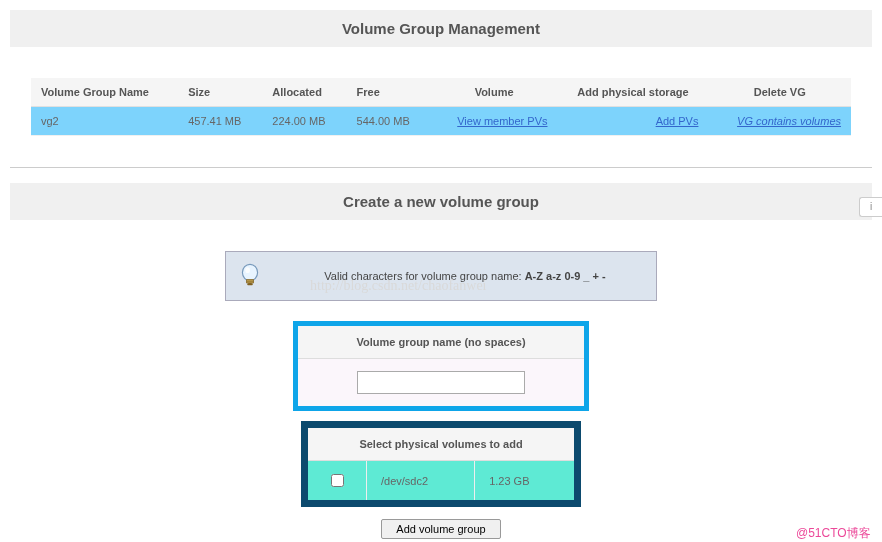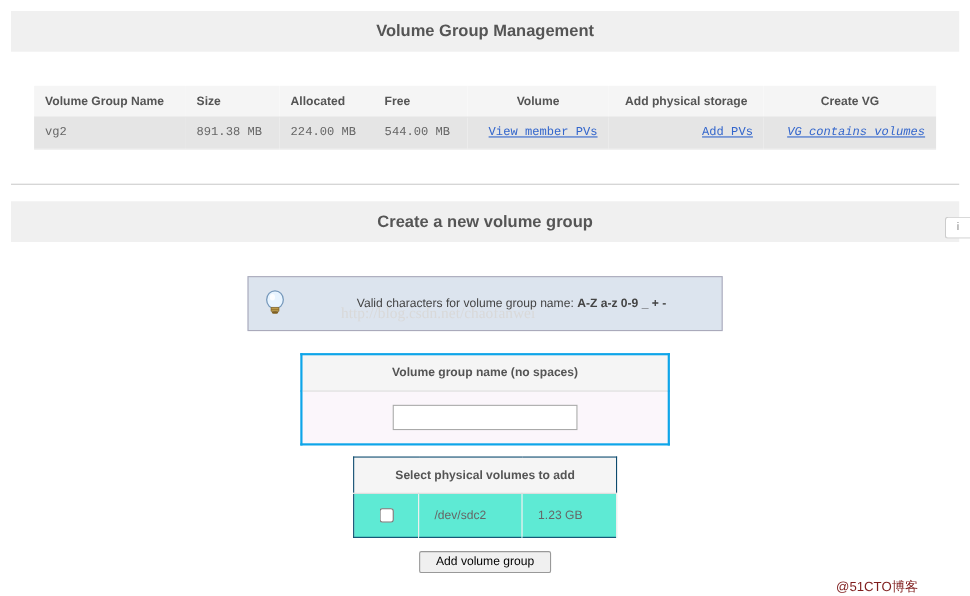--- a/index.html
+++ b/index.html
@@ -196,7 +196,7 @@
       <th>Free</th>
       <th class="center">Volume</th>
       <th class="center">Add physical storage</th>
-      <th class="center">Create VG</th>
+      <th class="center">Delete VG</th>
     </tr>
   </thead>
   <tbody>

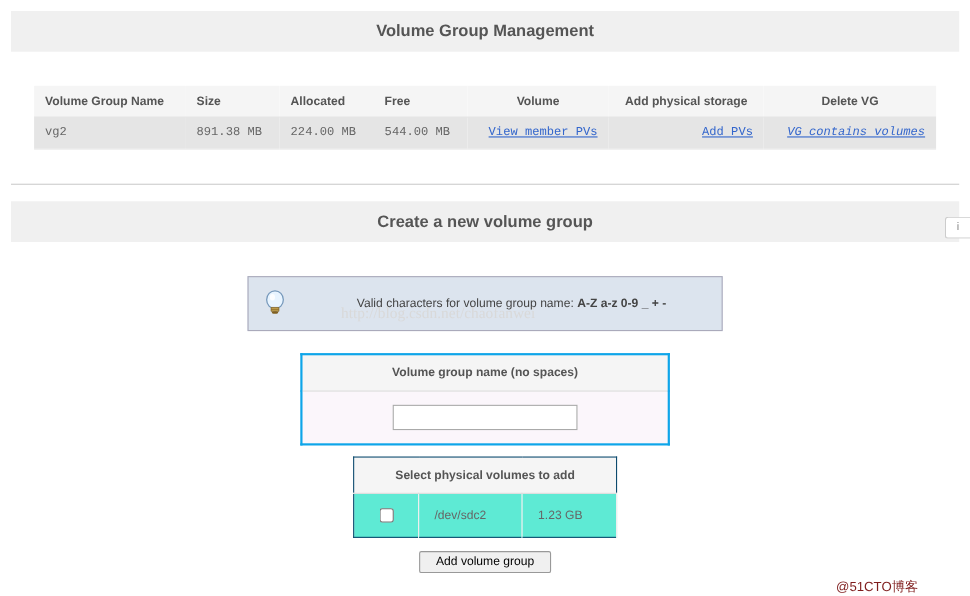--- a/index.html
+++ b/index.html
@@ -46,8 +46,7 @@
       text-align: right;
     }
     .vg-table tr.row-even {
-      background: #e5e5e5;
-      font-family: Liberation Mono, monospace;
+      background: #7dd3fc;
     }
     .vg-table tr.row-odd {
       background: #fbf6fb;

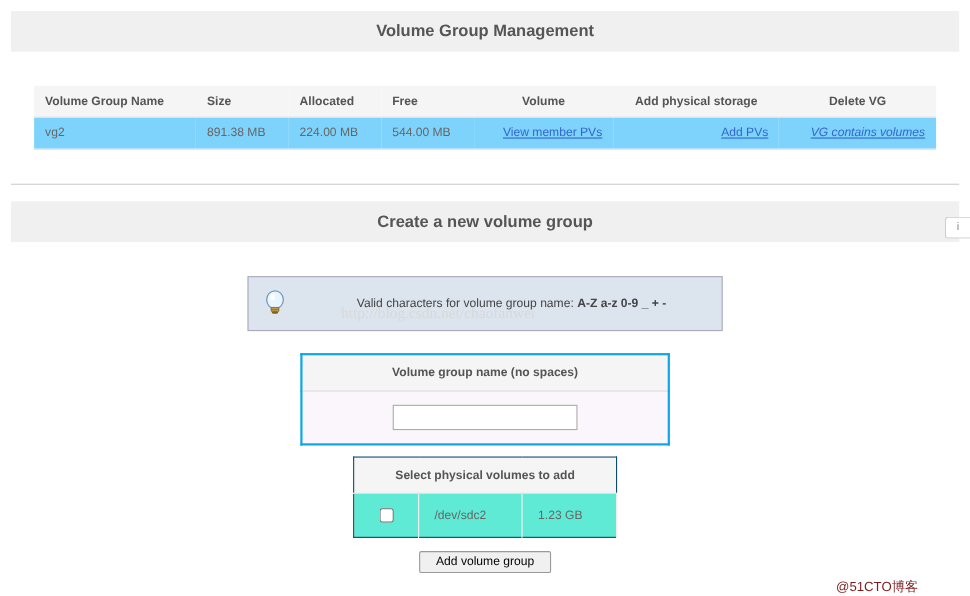--- a/index.html
+++ b/index.html
@@ -201,7 +201,7 @@
   <tbody>
     <tr class="row-even">
       <td>vg2</td>
-      <td>891.38 MB</td>
+      <td>457.41 MB</td>
       <td>224.00 MB</td>
       <td>544.00 MB</td>
       <td class="center"><a href="#" class="link">View member PVs</a></td>

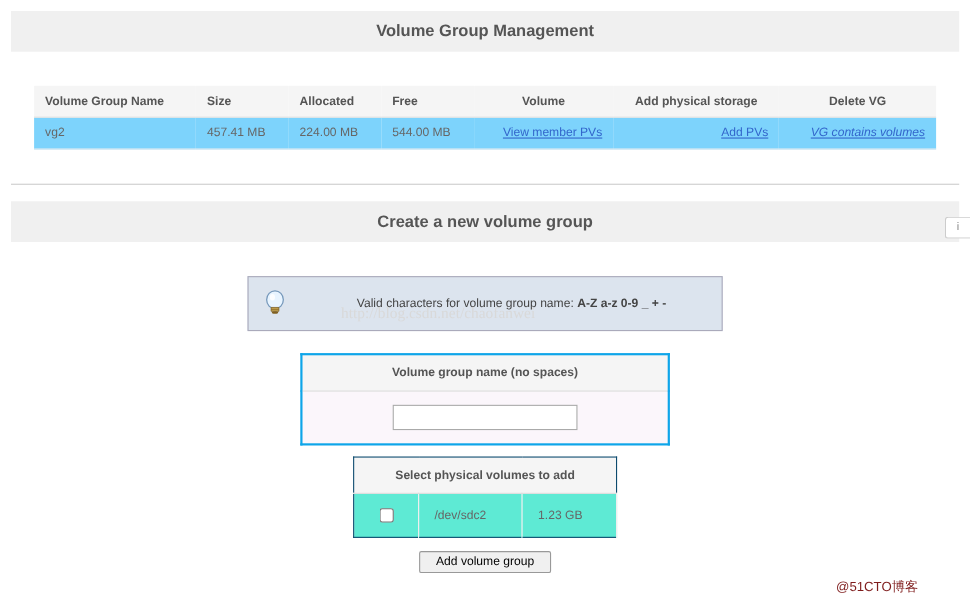--- a/index.html
+++ b/index.html
@@ -87,10 +87,10 @@
       flex: 1;
     }
     .form-table {
-      width: 336px;
+      width: 296px;
       margin: 0 auto 10px auto;
       border-collapse: collapse;
-      border: 2px solid #0ea5e9;
+      border: 5px solid #0ea5e9;
     }
     .form-table th {
       background: #f5f5f5;

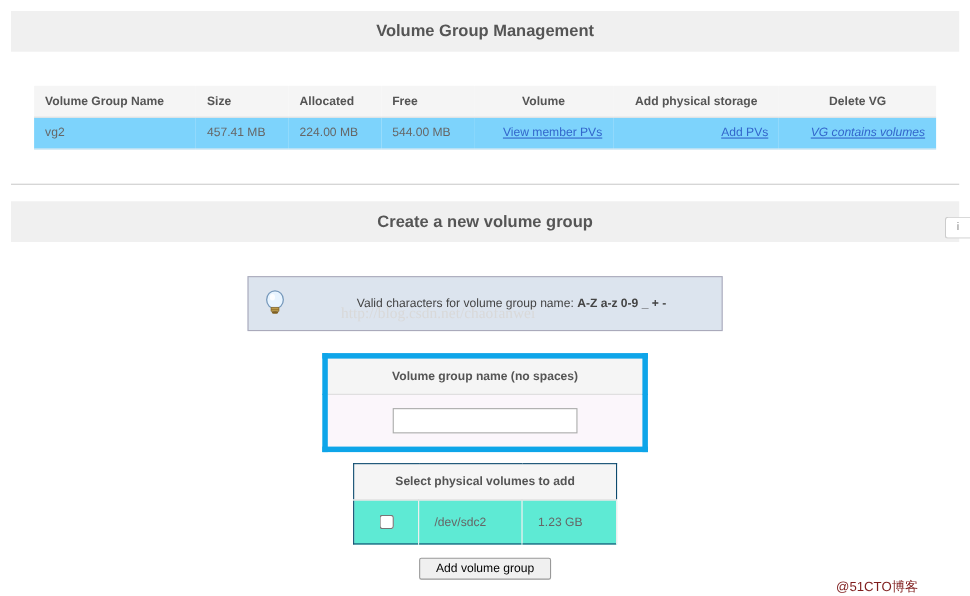--- a/index.html
+++ b/index.html
@@ -111,10 +111,10 @@
       border: 1px solid #aaa;
     }
     .pv-table {
-      width: 240px;
+      width: 280px;
       margin: 0 auto 12px auto;
       border-collapse: collapse;
-      border: 1px solid #0c4a6e;
+      border: 7px solid #0c4a6e;
     }
     .pv-table th {
       background: #f5f5f5;

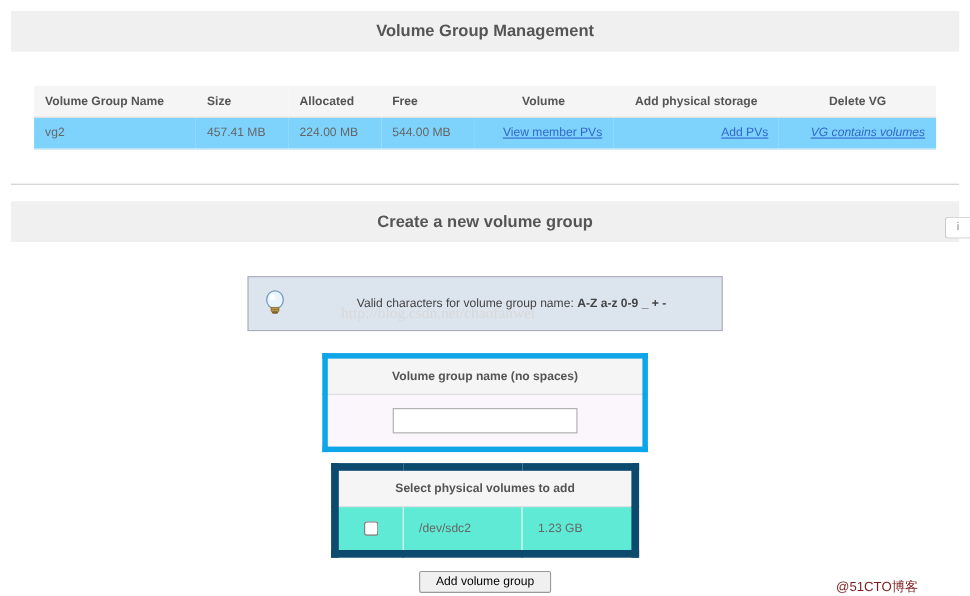--- a/index.html
+++ b/index.html
@@ -160,8 +160,8 @@
     .watermark-br {
       position: absolute;
       top: 525px;
-      left: 760px;
-      color: #7f1d1d;
+      left: 796px;
+      color: #ec4899;
       font-size: 12px;
       pointer-events: none;
     }

